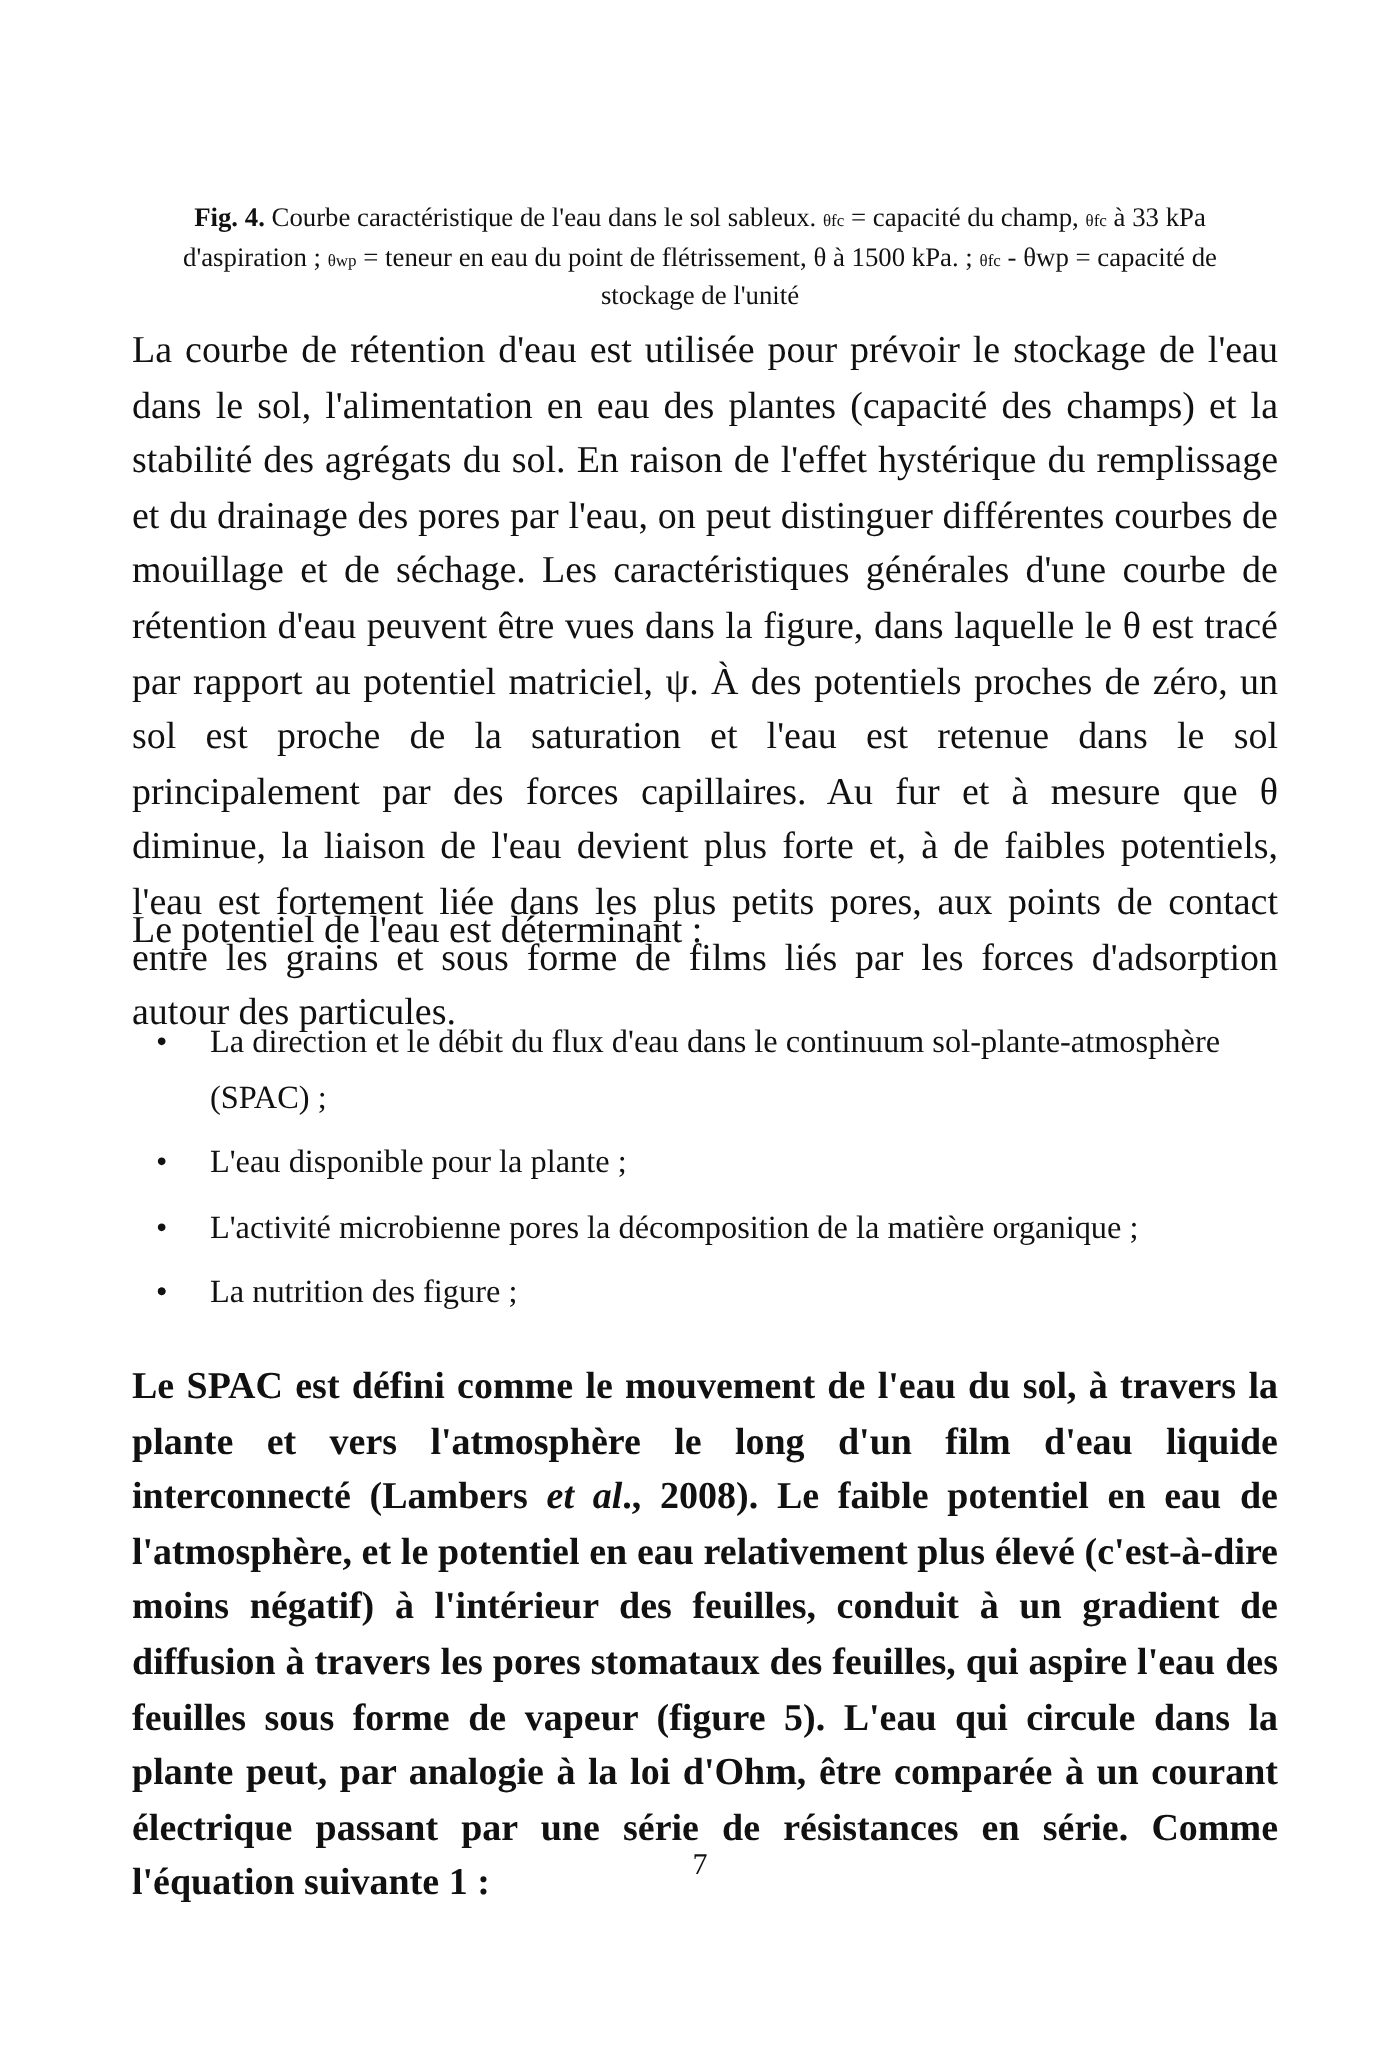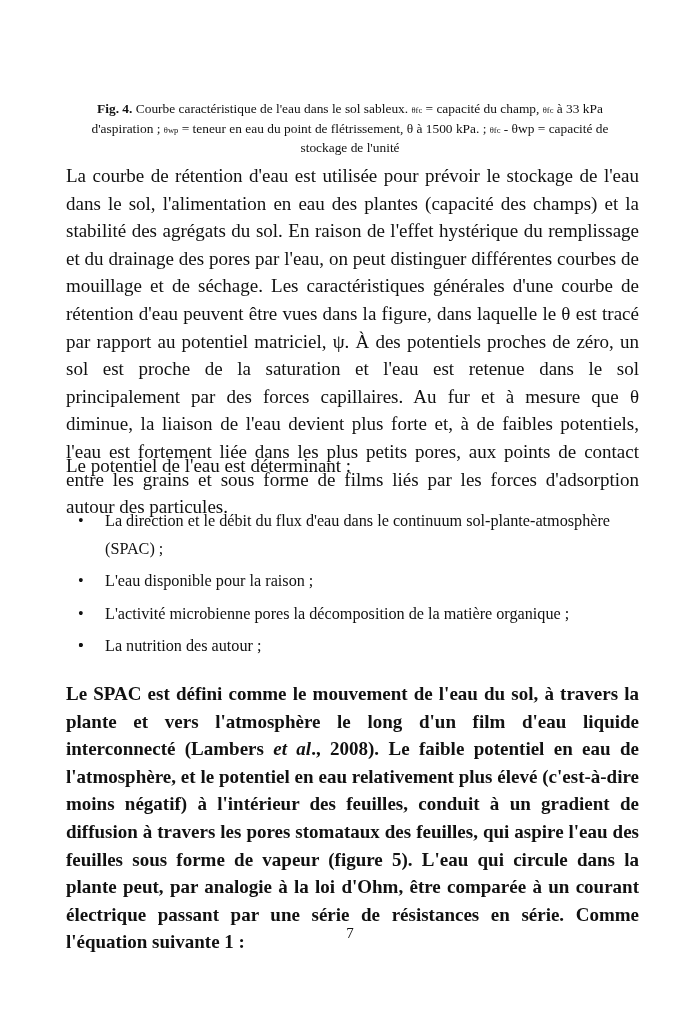--- a/index.html
+++ b/index.html
@@ -94,7 +94,7 @@
 
   <ul class="bullets">
     <li><span class="bullet">•</span><span>La direction et le débit du flux d'eau dans le continuum sol-plante-atmosphère (SPAC) ;</span></li>
-    <li><span class="bullet">•</span><span>L'eau disponible pour la raison ;</span></li>
+    <li><span class="bullet">•</span><span>L'eau disponible pour la plante ;</span></li>
     <li><span class="bullet">•</span><span>L'activité microbienne pores la décomposition de la matière organique ;</span></li>
     <li><span class="bullet">•</span></li>
     <li><span class="bullet">•</span><span>La nutrition des autour ;</span></li>

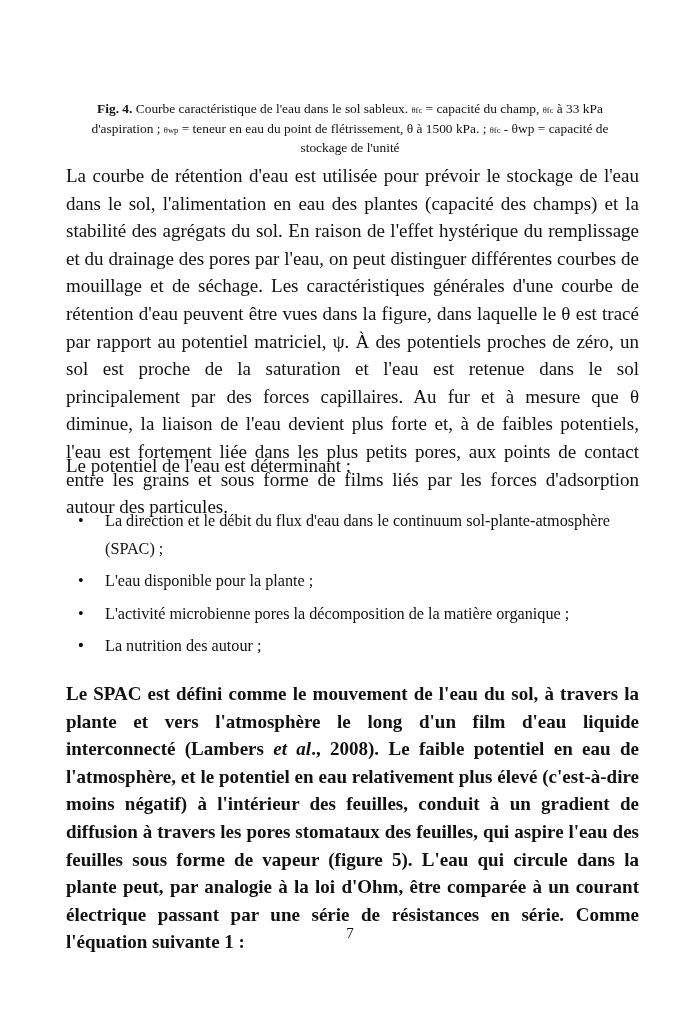--- a/index.html
+++ b/index.html
@@ -97,7 +97,7 @@
     <li><span class="bullet">•</span><span>L'eau disponible pour la plante ;</span></li>
     <li><span class="bullet">•</span><span>L'activité microbienne pores la décomposition de la matière organique ;</span></li>
     <li><span class="bullet">•</span></li>
-    <li><span class="bullet">•</span><span>La nutrition des autour ;</span></li>
+    <li><span class="bullet">•</span><span>La nutrition des figure ;</span></li>
   </ul>
 
   <p class="body-text p3"><span>Le SPAC est défini comme le mouvement de l'eau du sol, à travers la plante et vers l'atmosphère le long d'un film d'eau liquide interconnecté (Lambers </span><em>et al</em><span>., 2008). Le faible potentiel en eau de l'atmosphère, et le potentiel en eau relativement plus élevé (c'est-à-dire moins négatif) à l'intérieur des feuilles, conduit à un gradient de diffusion à travers les pores stomataux des feuilles, qui aspire l'eau des feuilles sous forme de vapeur (figure 5). L'eau qui circule dans la plante peut, par analogie à la loi d'Ohm, être comparée à un courant électrique passant par une série de résistances en série. Comme l'équation suivante 1 :</span></p>

